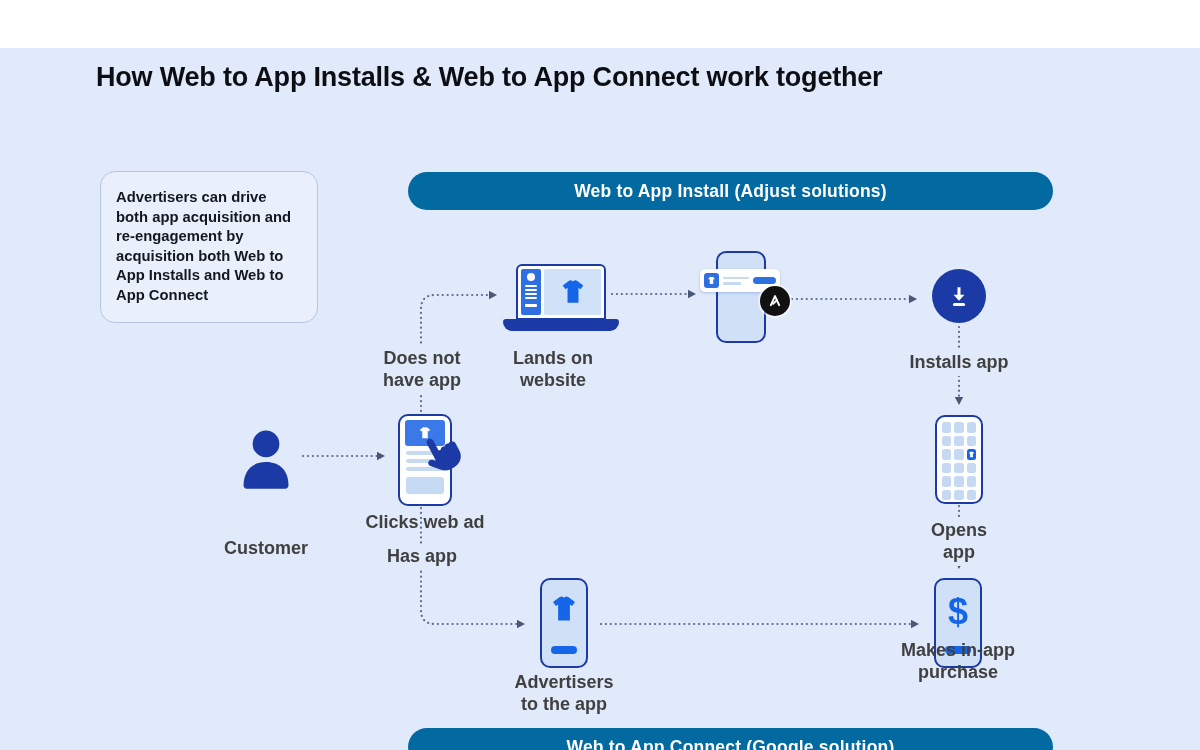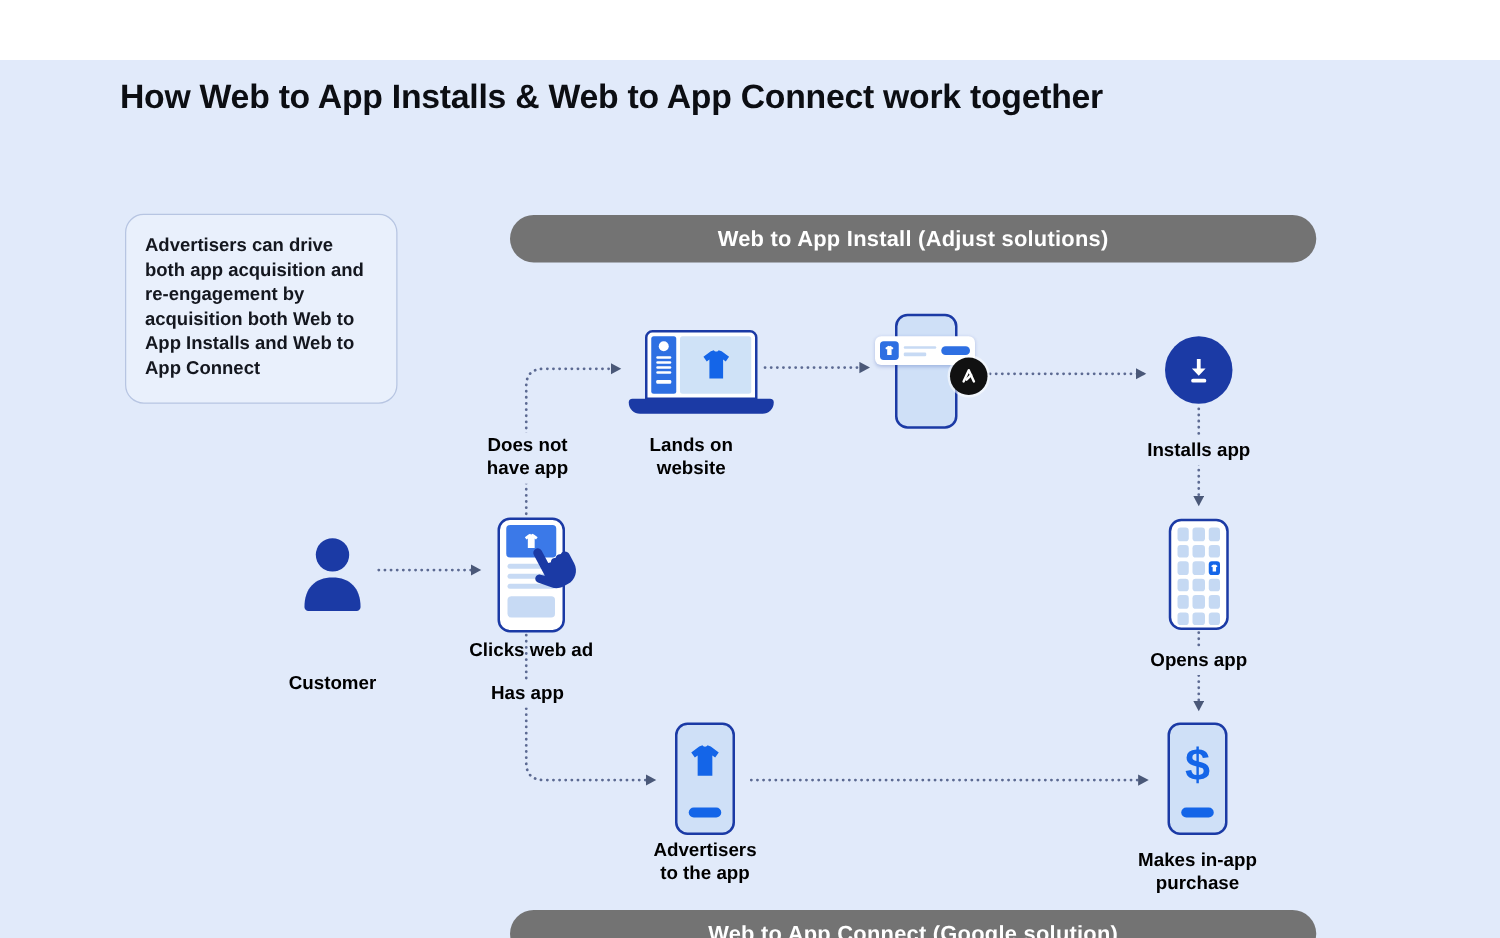--- a/index.html
+++ b/index.html
@@ -23,7 +23,7 @@
   .callout p{margin:0;font-size:14.8px;line-height:1.32;font-weight:700;color:#14171f;}
   .banner{
     position:absolute;left:408px;width:645px;height:38px;border-radius:19px;
-    background:#737373;display:flex;align-items:center;justify-content:center;
+    background:#0369a1;display:flex;align-items:center;justify-content:center;
   }
   .banner span{color:#fff;font-size:17.5px;font-weight:700;letter-spacing:.2px;}
   .banner.top{top:124px;}

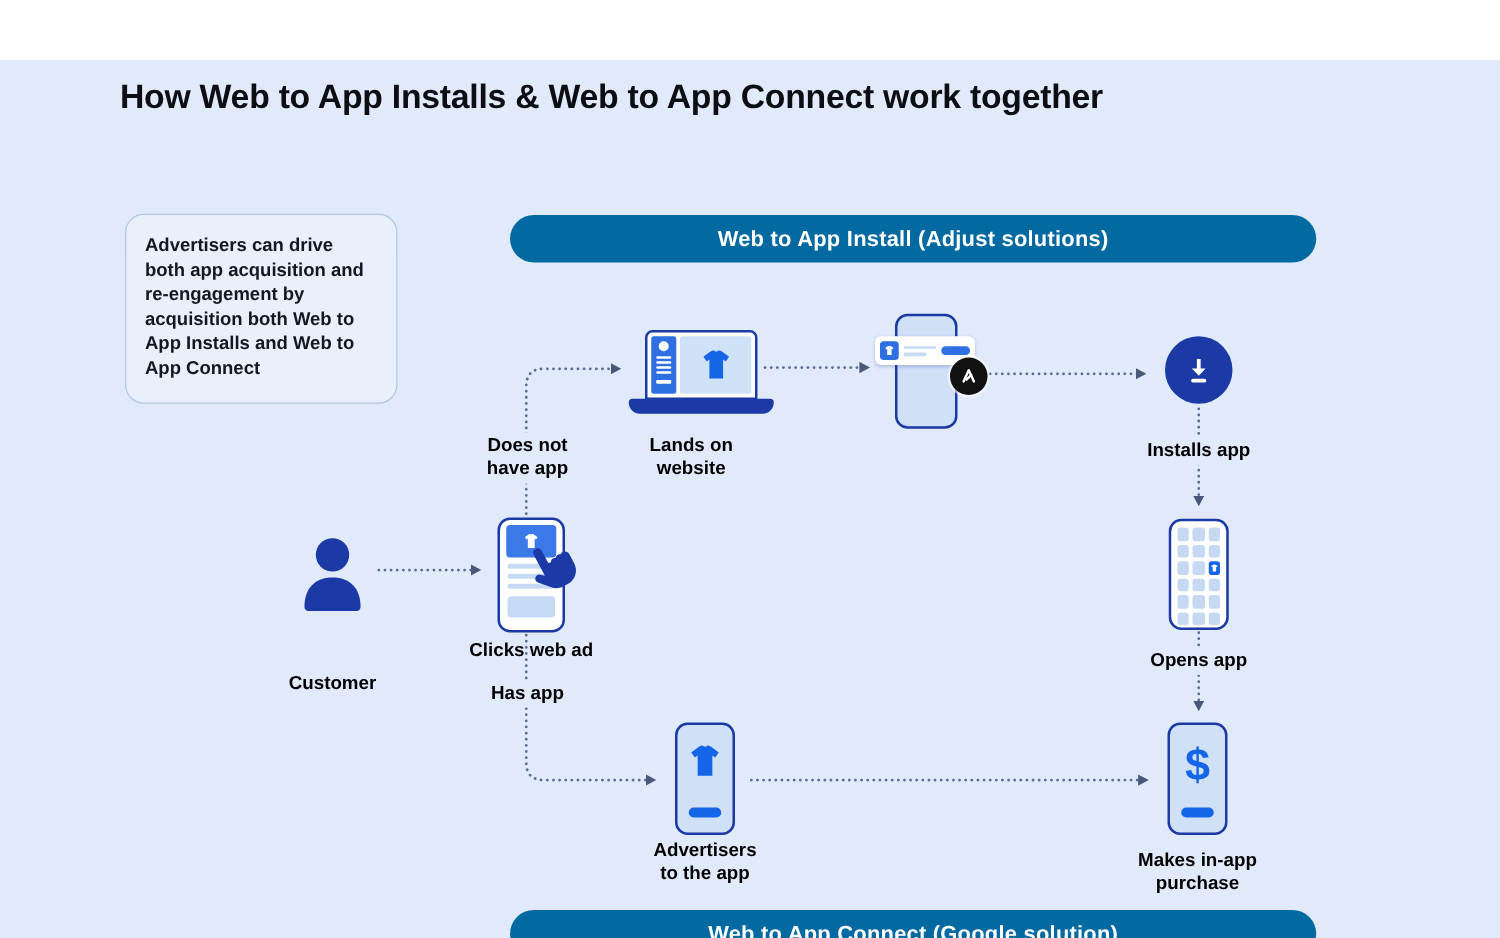--- a/index.html
+++ b/index.html
@@ -29,8 +29,8 @@
   .banner.top{top:124px;}
   .banner.bottom{top:680px;}
   .flow-label{
-    position:absolute;font-size:15px;font-weight:700;line-height:1.22;
-    text-align:center;white-space:pre-line;color:#000000;z-index:3;
+    position:absolute;font-size:18px;font-weight:700;line-height:1.22;
+    text-align:center;white-space:pre-line;color:#404040;z-index:3;
   }
   .bg-mask{background:#e1eafa;}
   

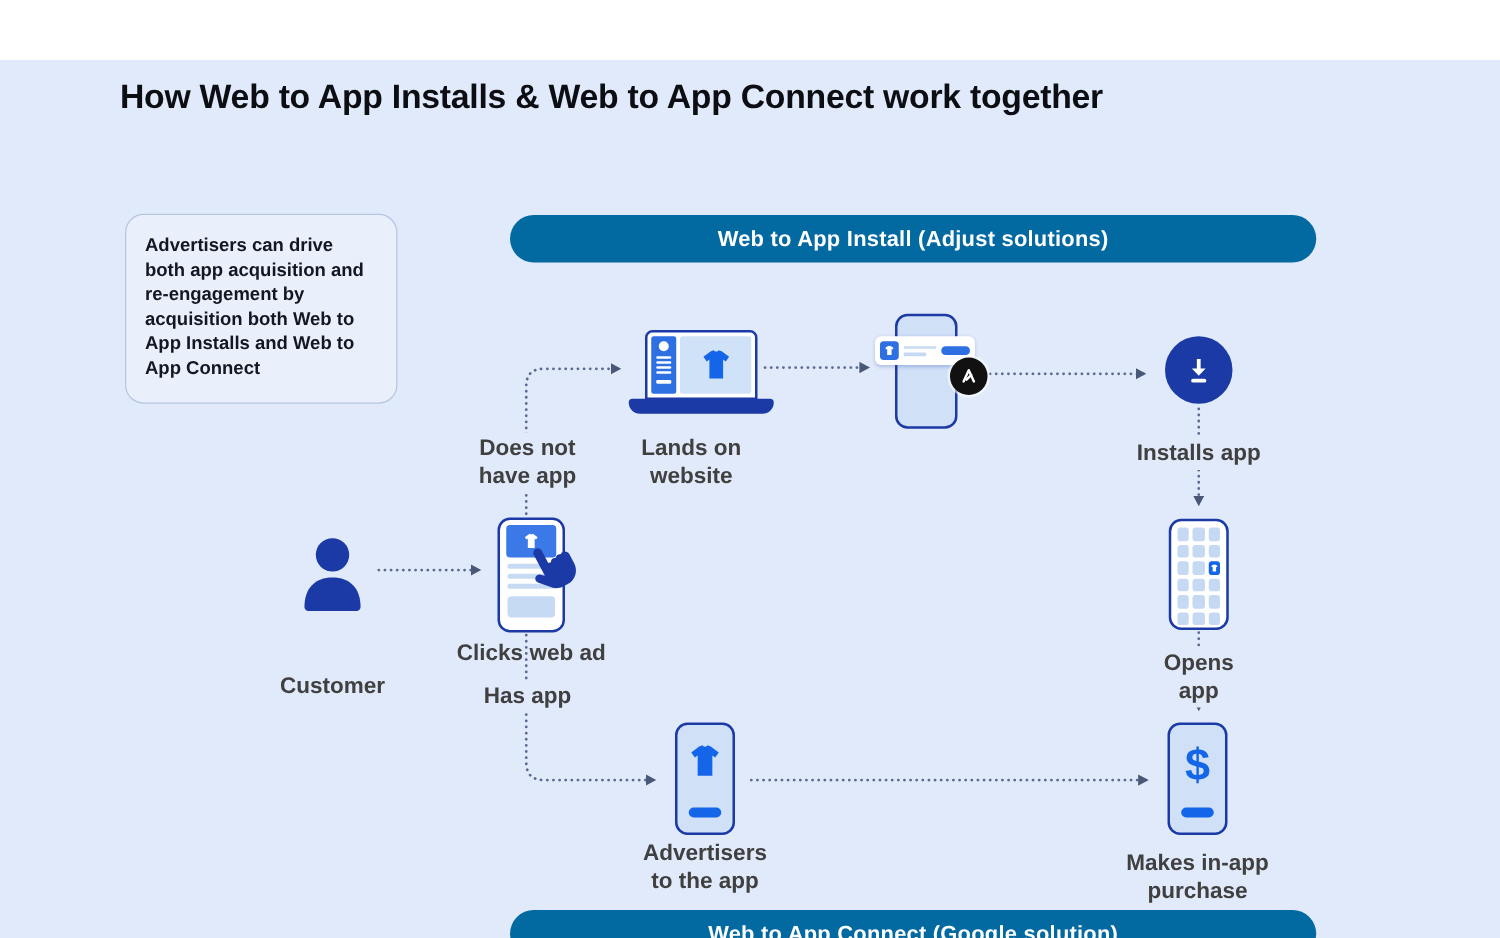--- a/index.html
+++ b/index.html
@@ -243,7 +243,7 @@
     <div class="dollar">$</div>
     <div class="pill" style="left:9px;bottom:12px;width:26px;height:8px;"></div>
   </div>
-  <div class="flow-label" style="left:898px;top:632px;width:120px;">Makes in-app
+  <div class="flow-label" style="left:898px;top:592px;width:120px;">Makes in-app
 purchase</div>
 
   <div class="phone lightblue" style="left:540px;top:530px;width:48px;height:90px;">

